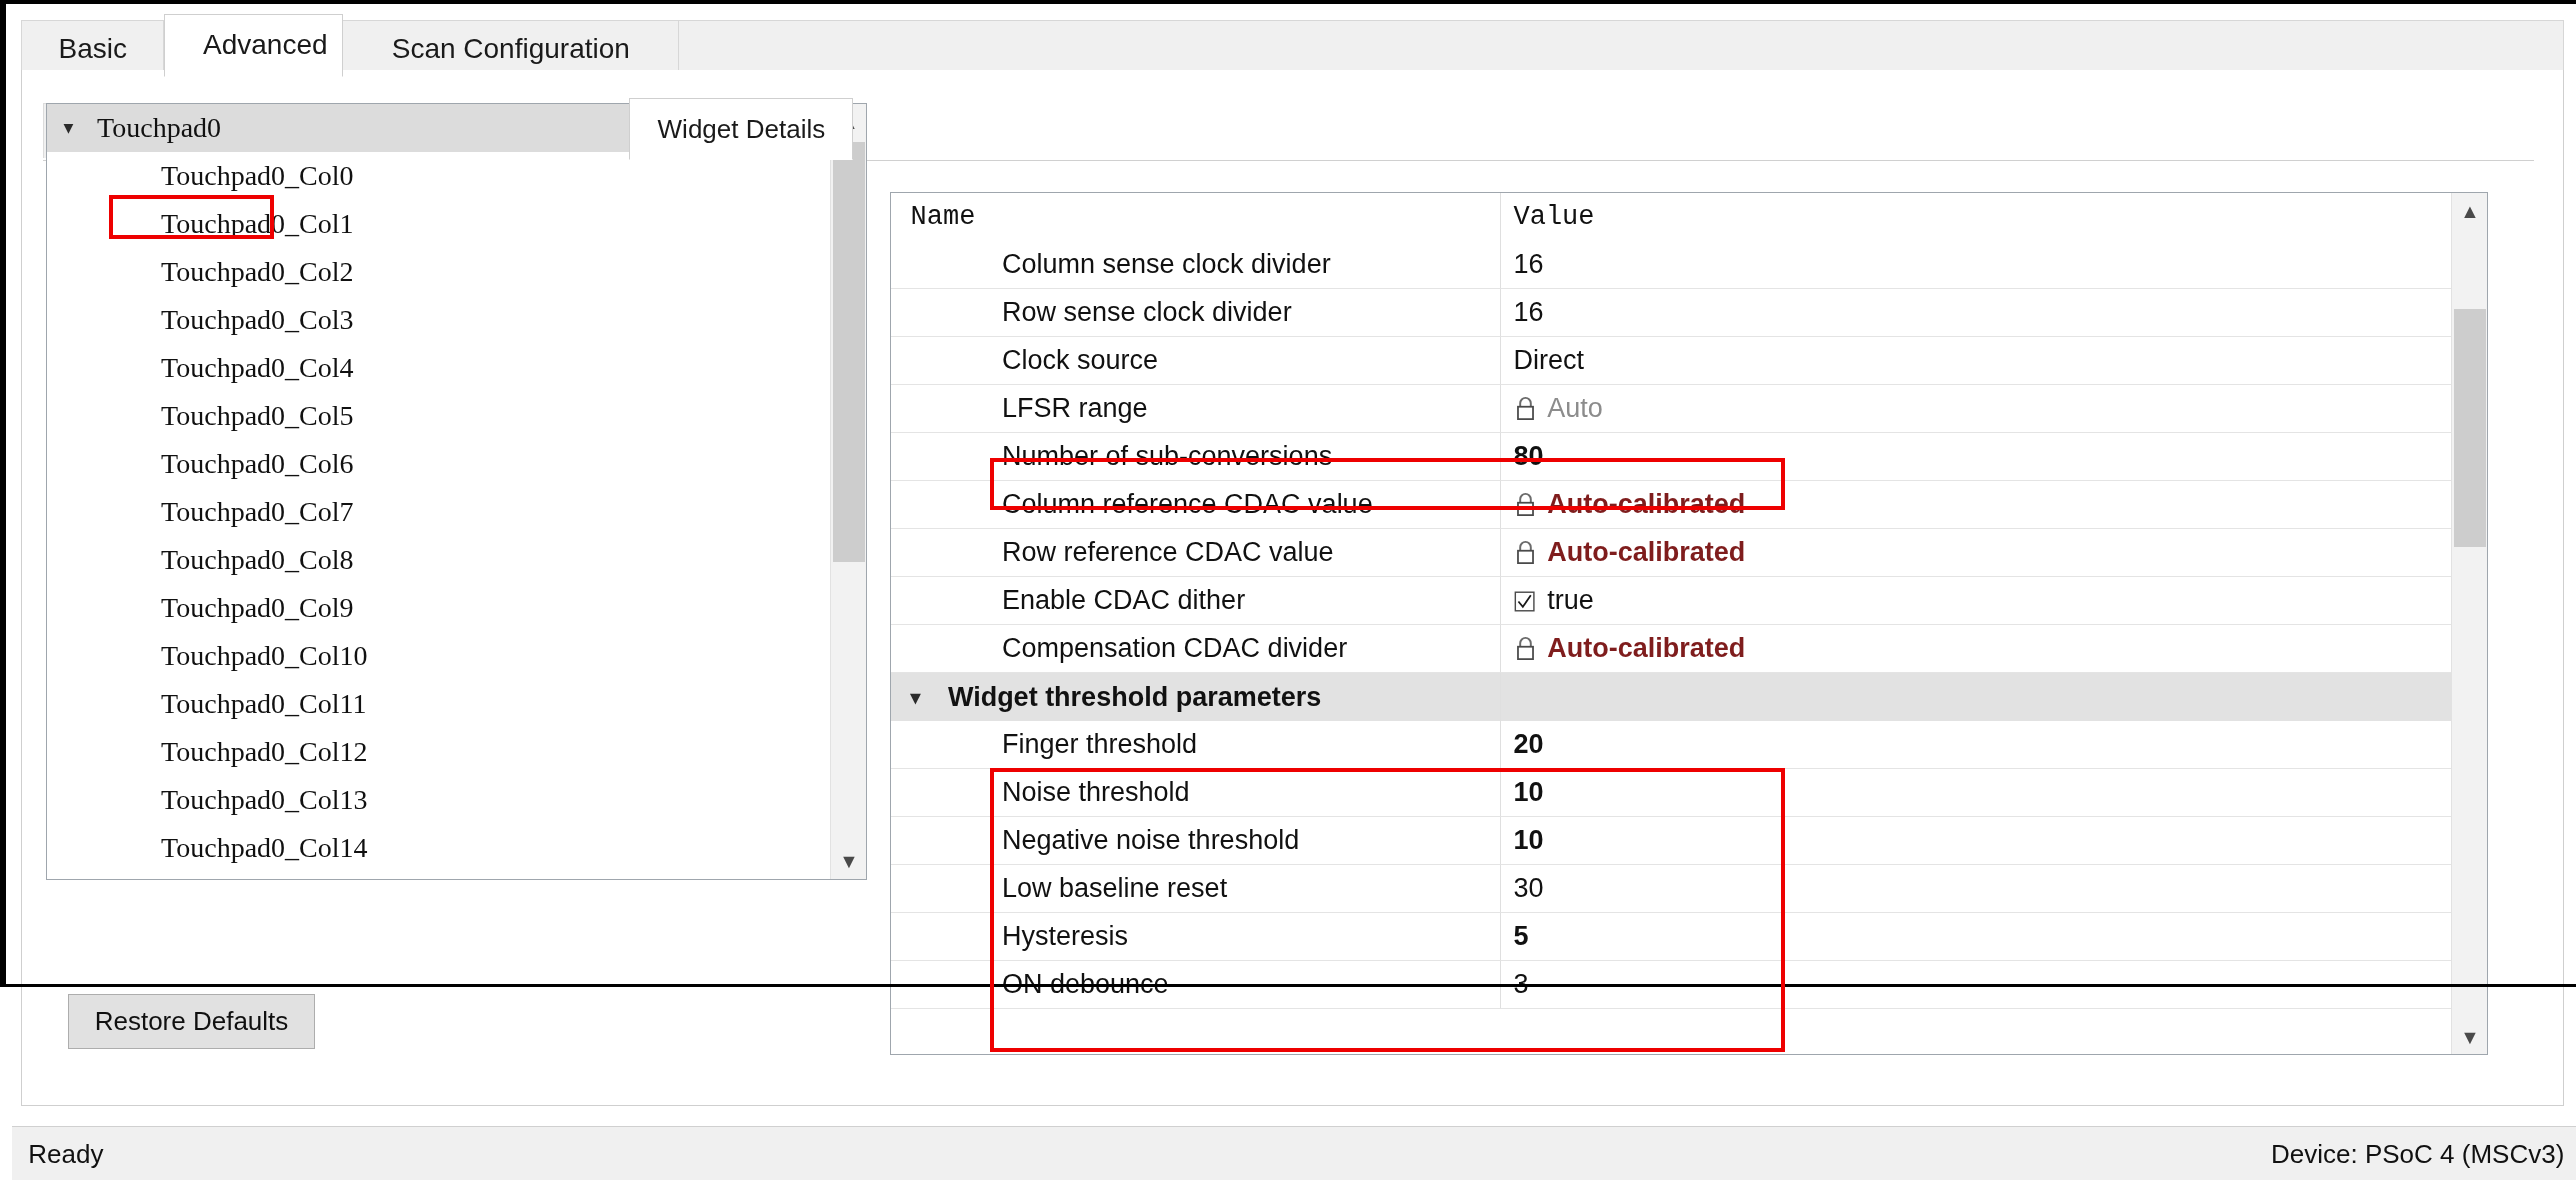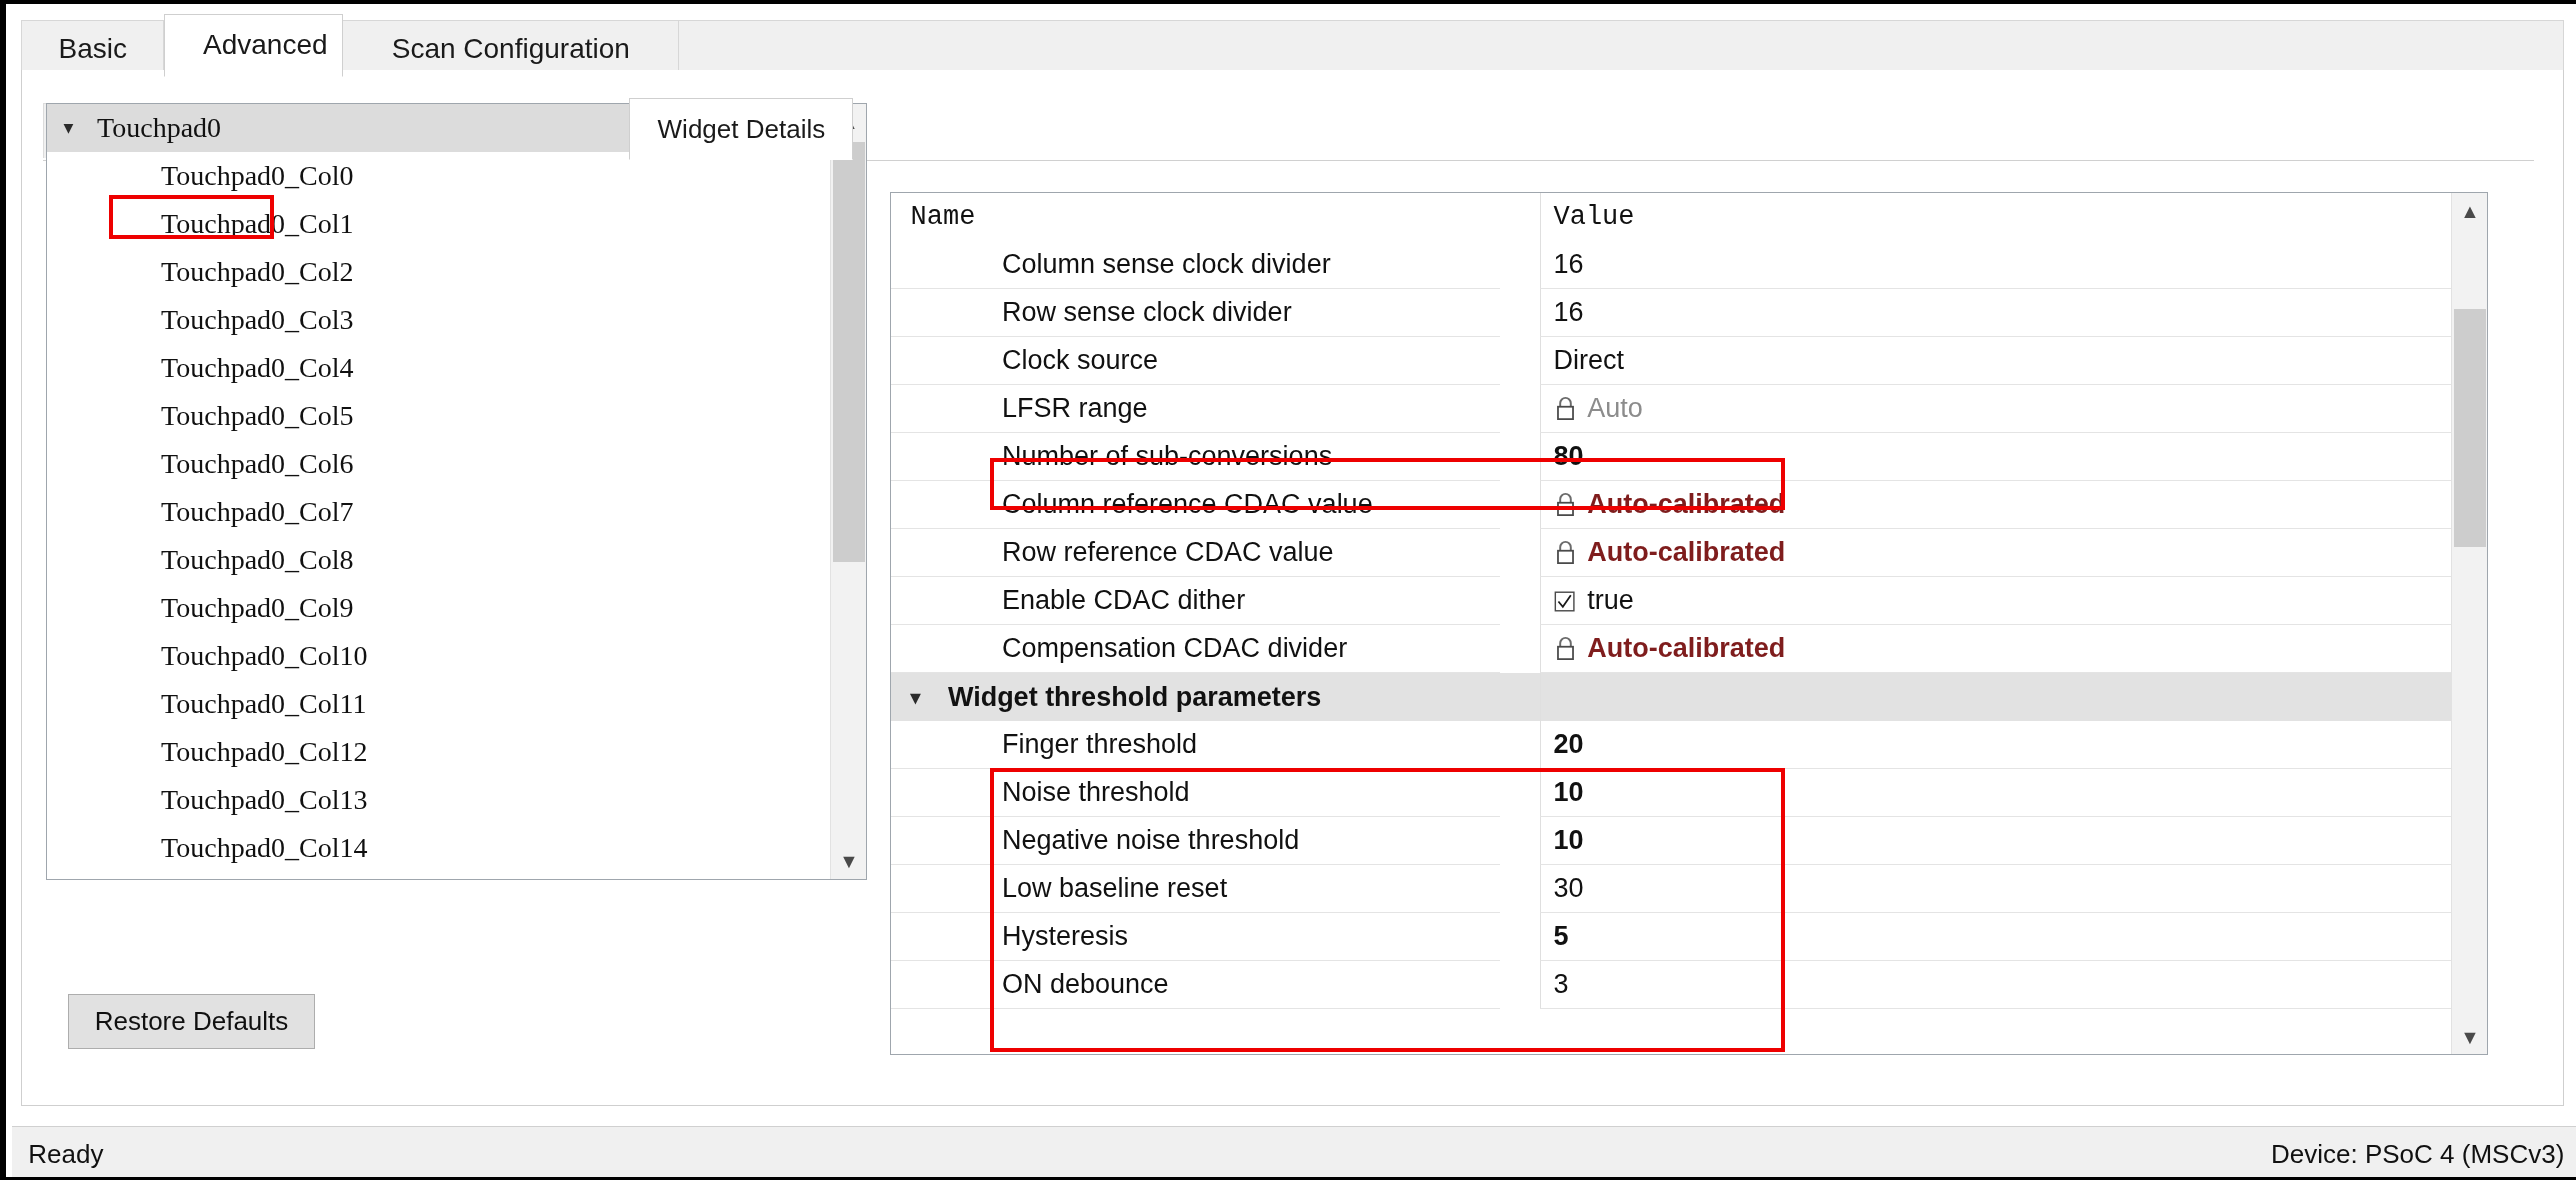--- a/index.html
+++ b/index.html
@@ -18,7 +18,7 @@
     position: absolute;
     left: 0; top: 0;
     width: 2576px;
-    height: 1180px;
+    height: 987px;
     background: #ffffff;
     border-left: 6.3px solid #000000;
     border-top: 4.5px solid #000000;

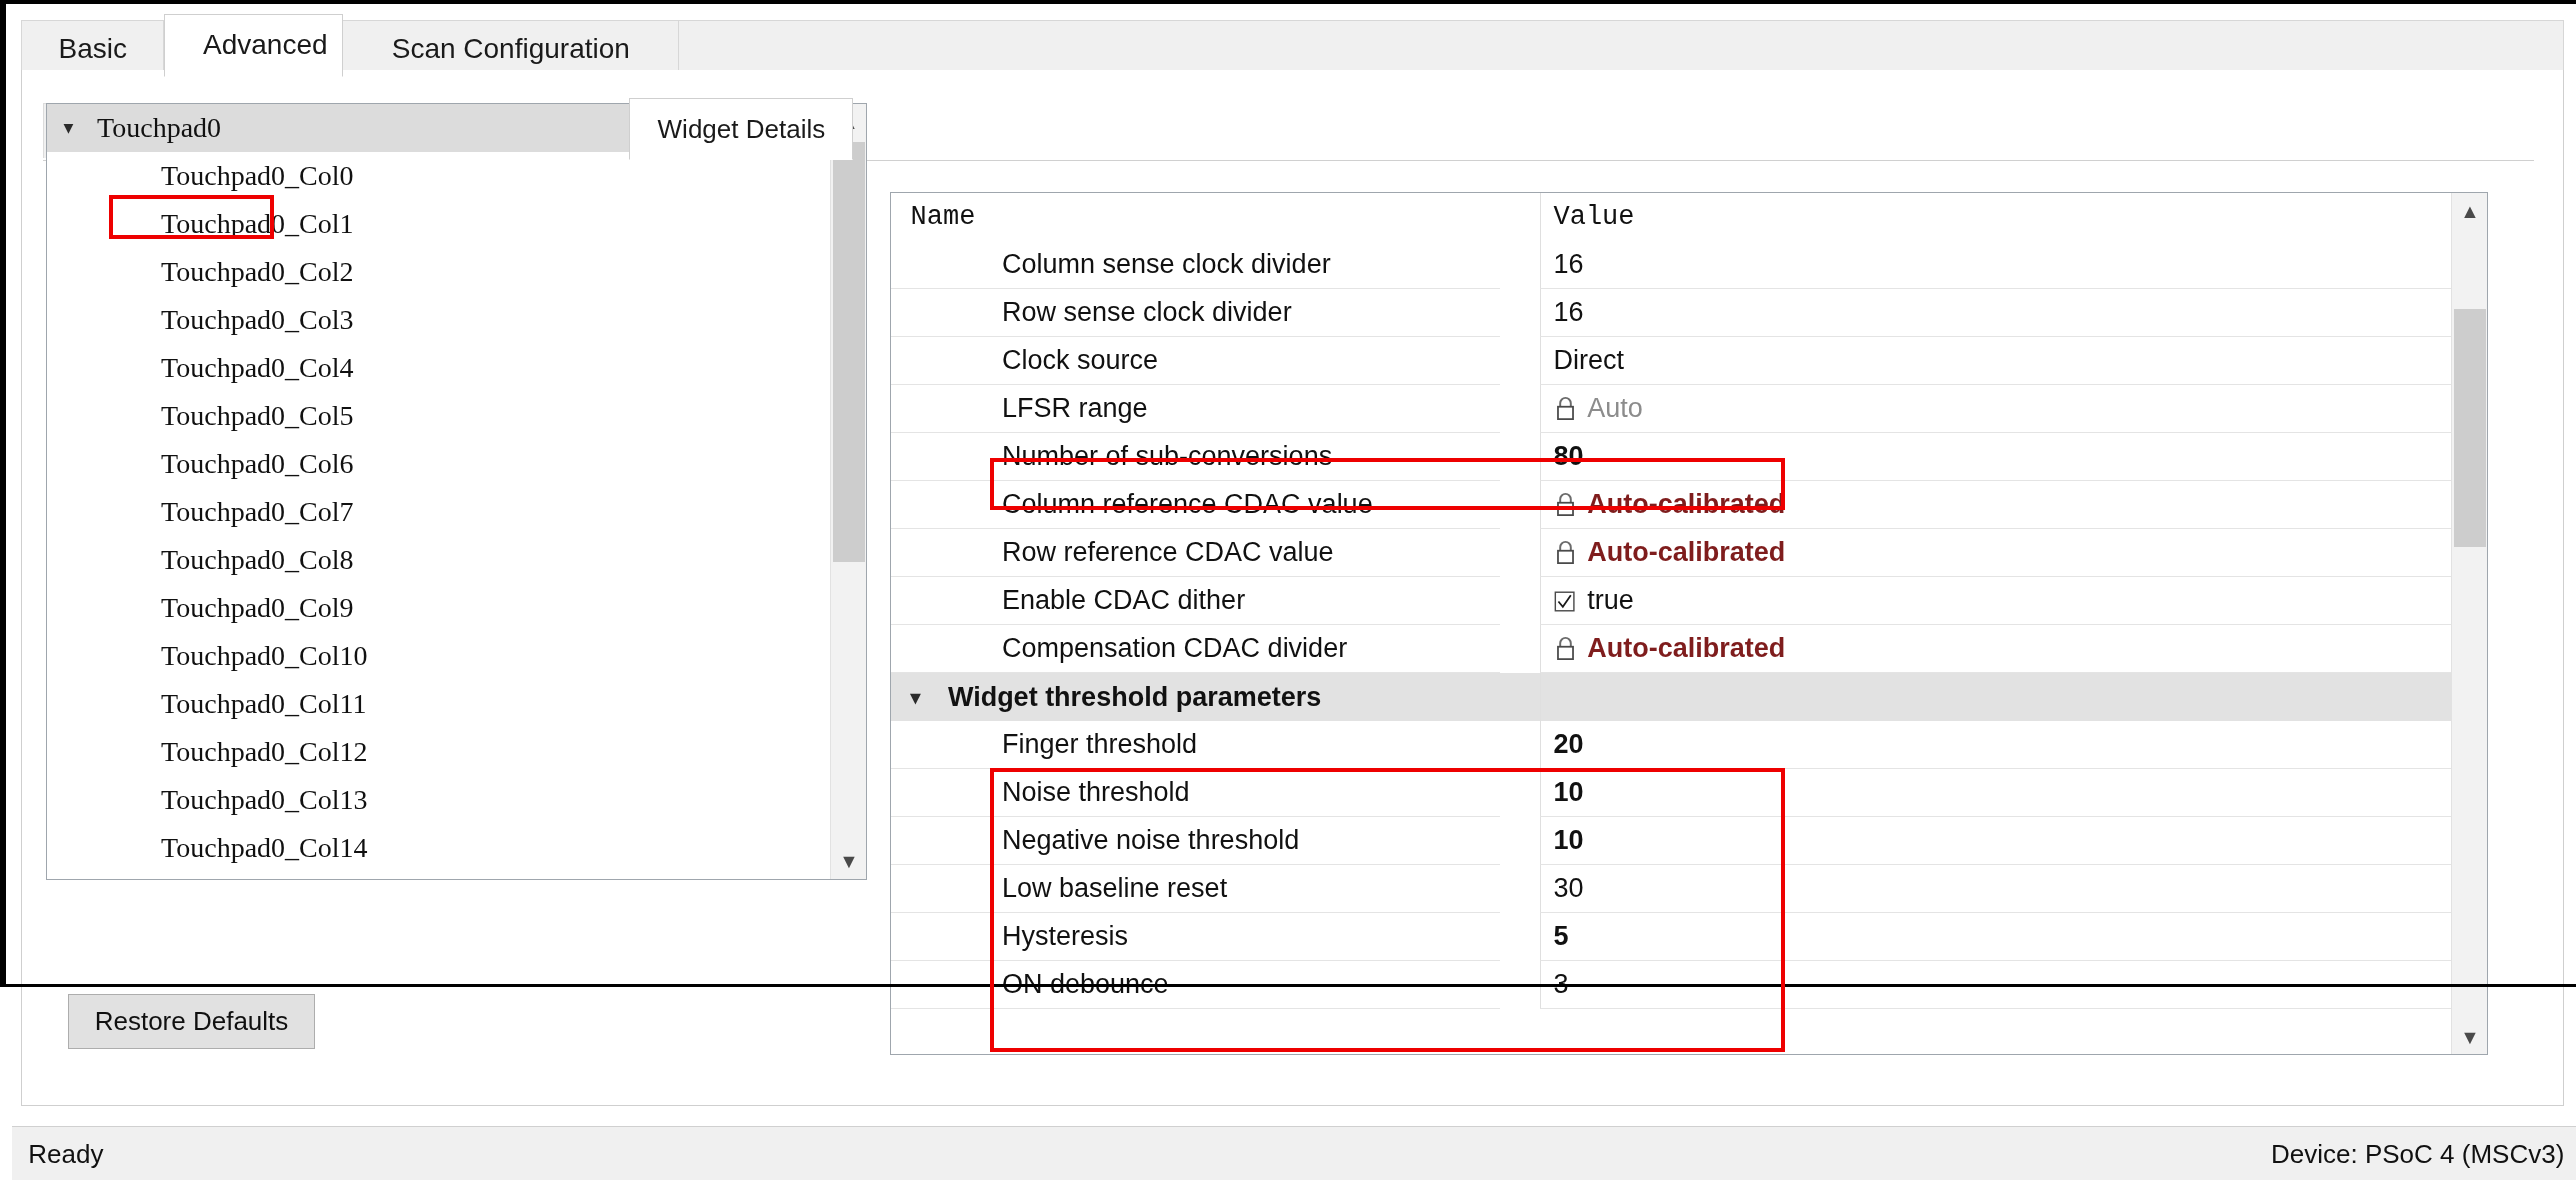--- a/index.html
+++ b/index.html
@@ -260,7 +260,6 @@
     display: flex;
     align-items: center;
     gap: 10.7px;
-    margin-left: 40px;
   }
   .prow.header .pname,
   .prow.header .pval {

